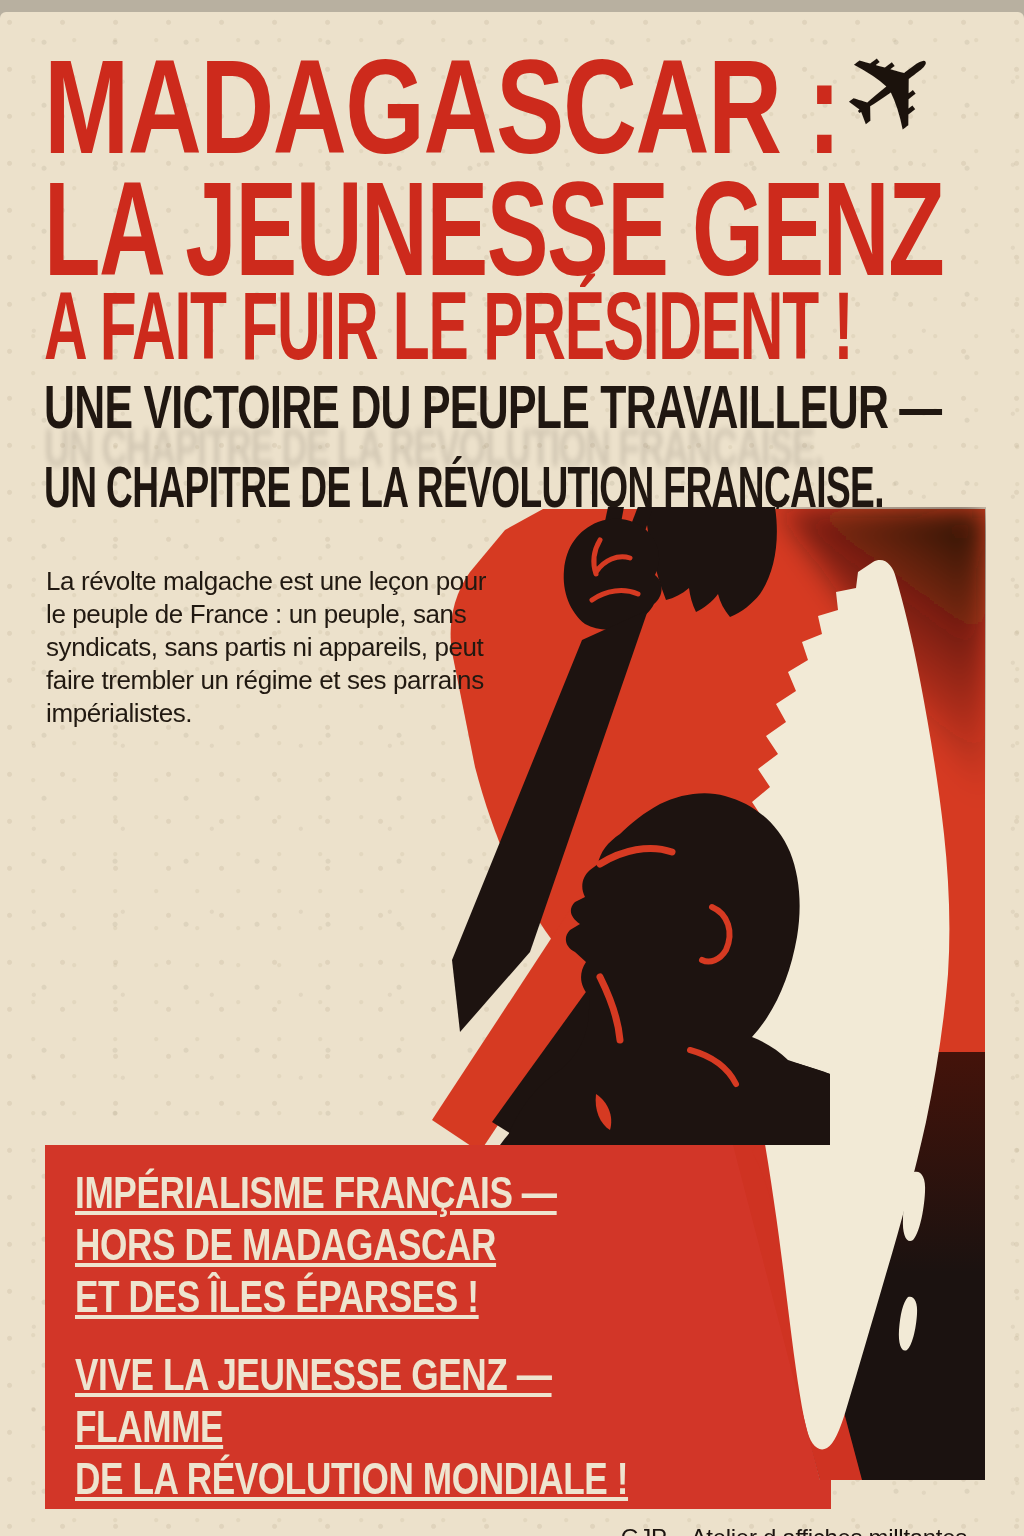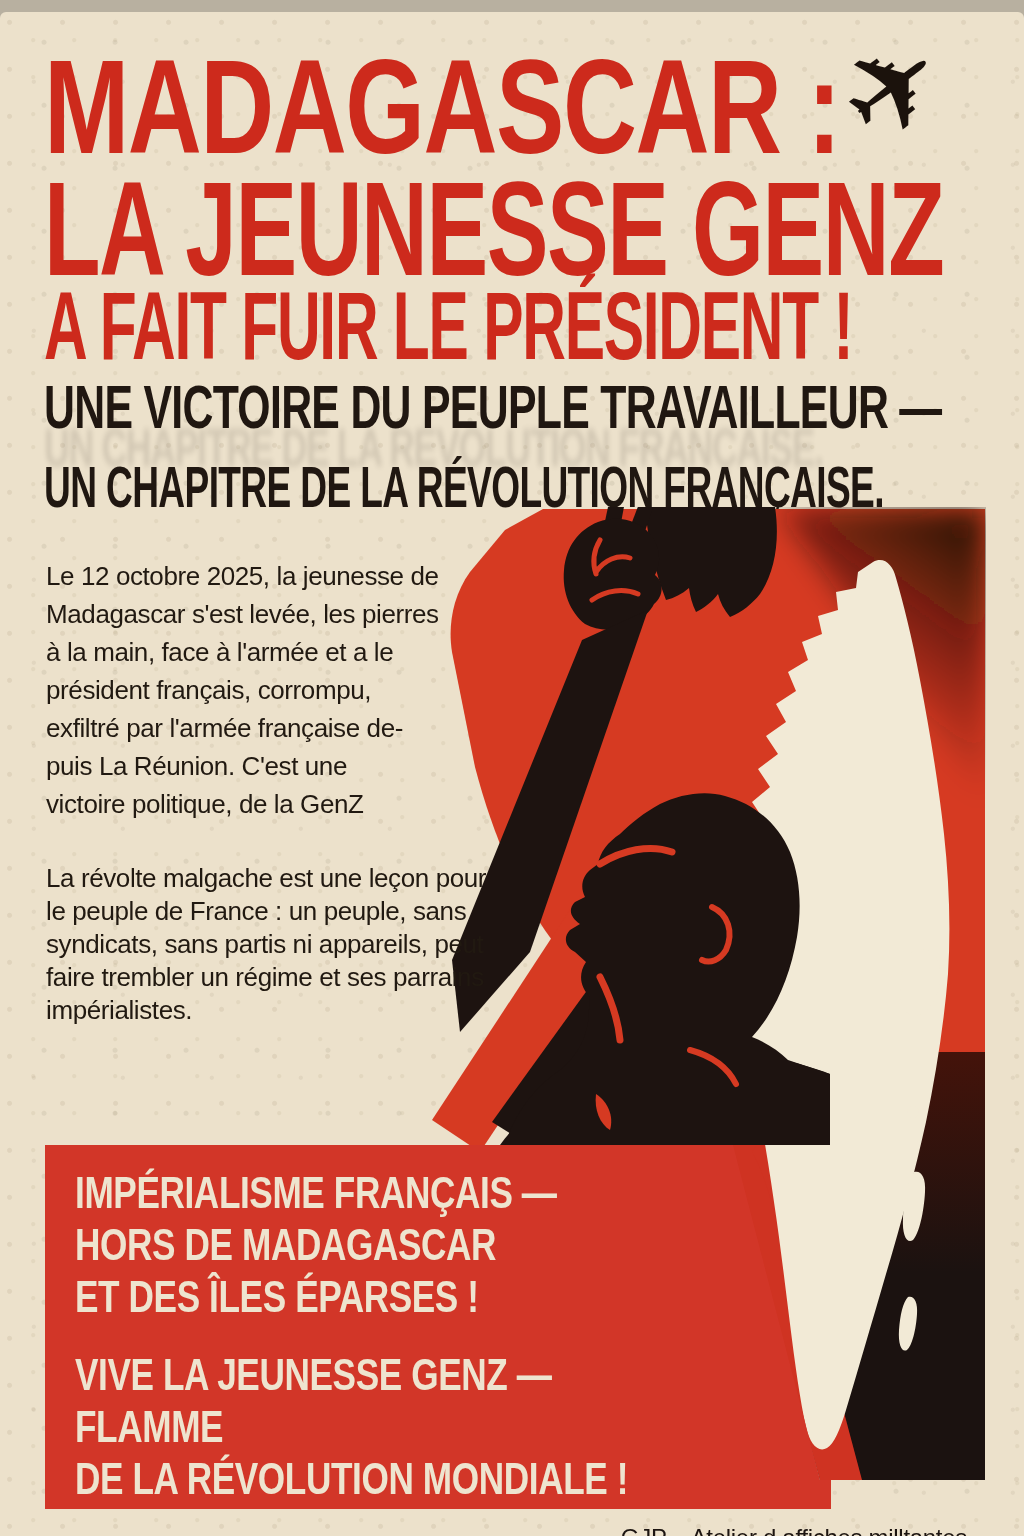--- a/index.html
+++ b/index.html
@@ -155,13 +155,6 @@
   </svg>
 
   <div class="bodycopy">
-    <div class="p1">Le 12 octobre 2025,  la jeunesse de
-Madagascar s'est levée, les pierres
-à la main, face à l'armée et a le
-président français, corrompu,
-exfiltré par l'armée française de-
-puis La Réunion. C'est  une
-victoire politique, de la  GenZ</div>
     <div class="p3">La révolte malgache est une leçon pour
 le peuple de France : un peuple, sans
 syndicats, sans partis ni appareils, peut

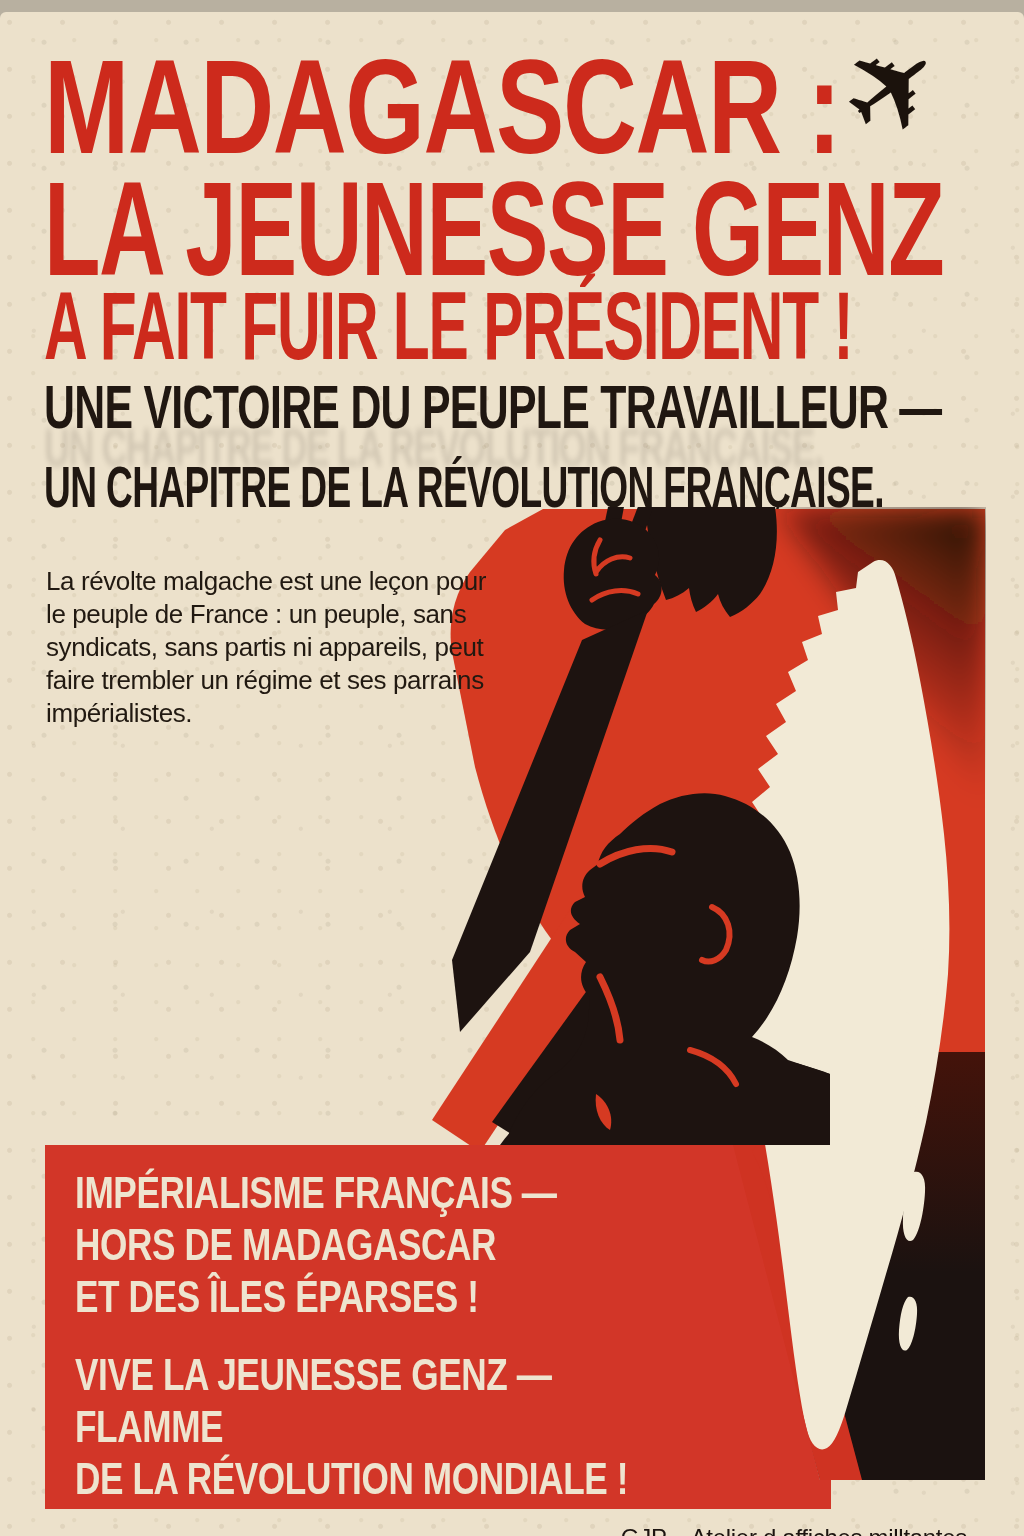--- a/index.html
+++ b/index.html
@@ -52,7 +52,7 @@
     background:#d23628;
     clip-path:polygon(0 0,688px 0,775px 335px,786px 335px,786px 364px,0 364px);
     box-sizing:border-box;padding:22px 0 0 30px;
-    color:#eee4cf;font-weight:700;
+    color:#eee4cf;font-weight:700;text-decoration:underline;
   }
   .slogan{
     font-size:44px;line-height:52px;letter-spacing:-.5px;

